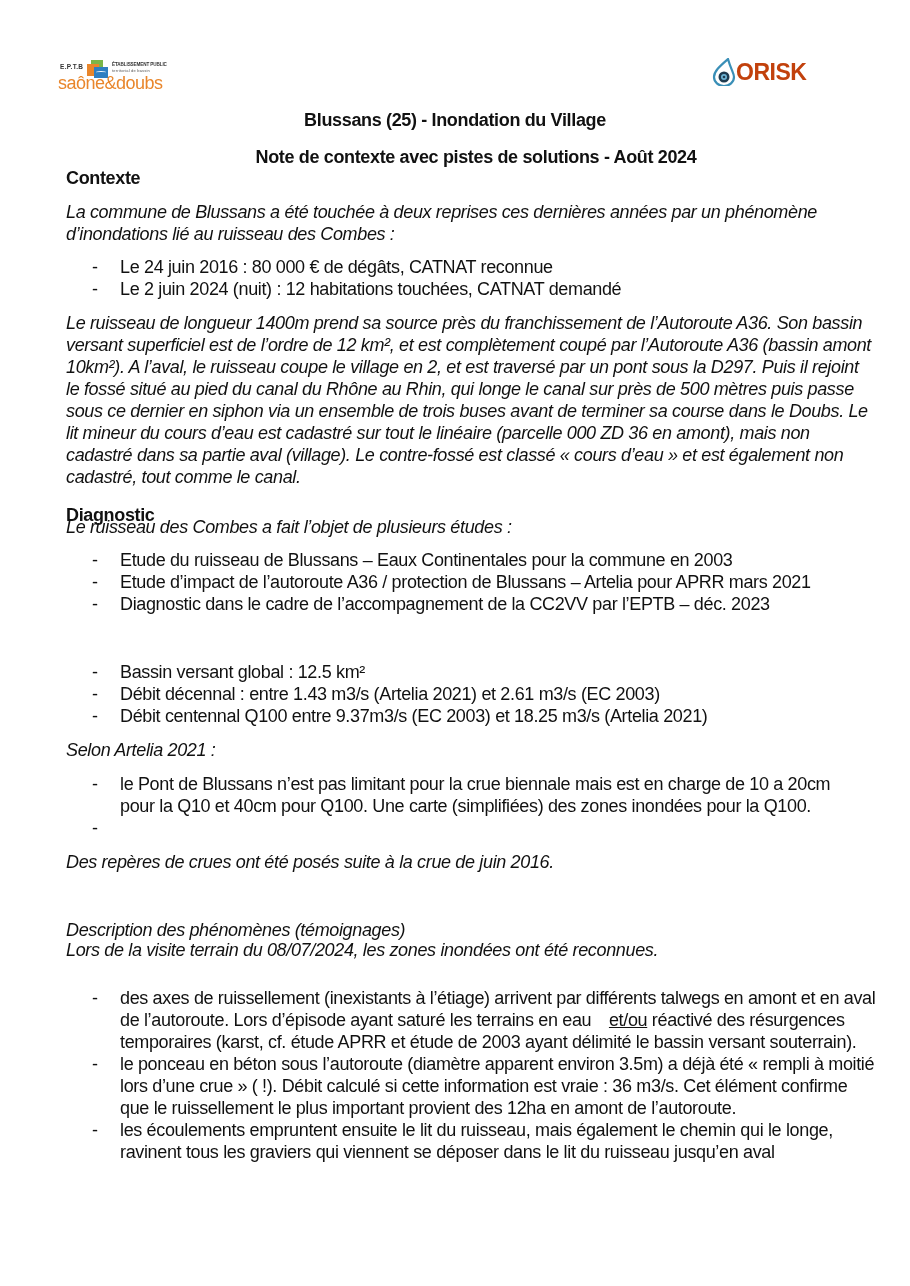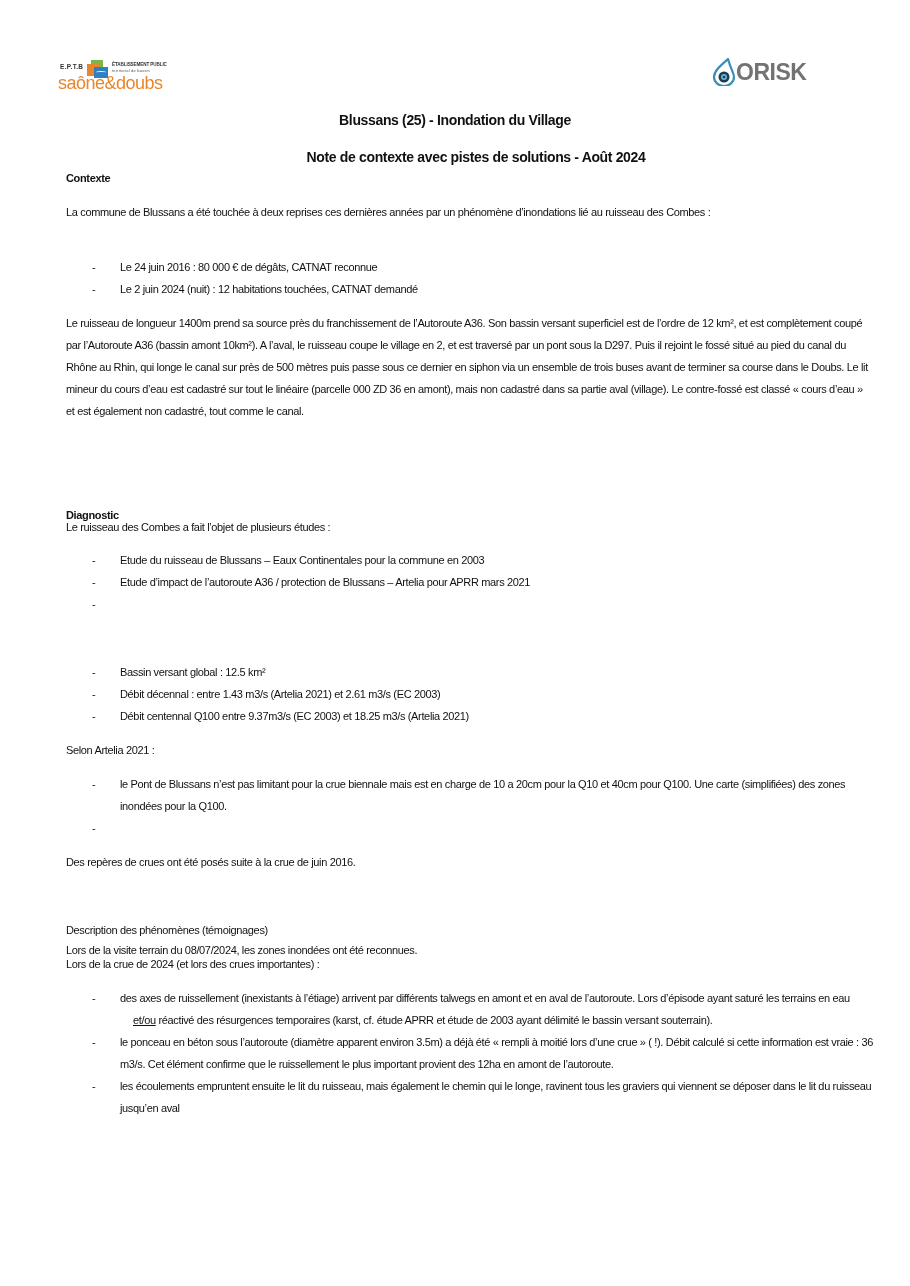--- a/index.html
+++ b/index.html
@@ -23,7 +23,7 @@
 
     .logo-orisk { position: absolute; left: 708px; top: 54px; width: 100px; height: 36px; }
     .orisk-drop { position: absolute; left: 3px; top: 4px; width: 26px; height: 28px; }
-    .orisk-text { position: absolute; left: 28px; top: 5px; font-size: 23px; font-weight: bold; color: #737373; letter-spacing: -0.5px; font-family: "Liberation Sans", sans-serif; }
+    .orisk-text { position: absolute; left: 28px; top: 5px; font-size: 23px; font-weight: bold; color: #c2410c; letter-spacing: -0.5px; font-family: "Liberation Sans", sans-serif; }
 
     
     .title { position: absolute; left: 0; width: 910px; text-align: center; font-weight: bold; font-size: 14px; letter-spacing: -0.35px; }

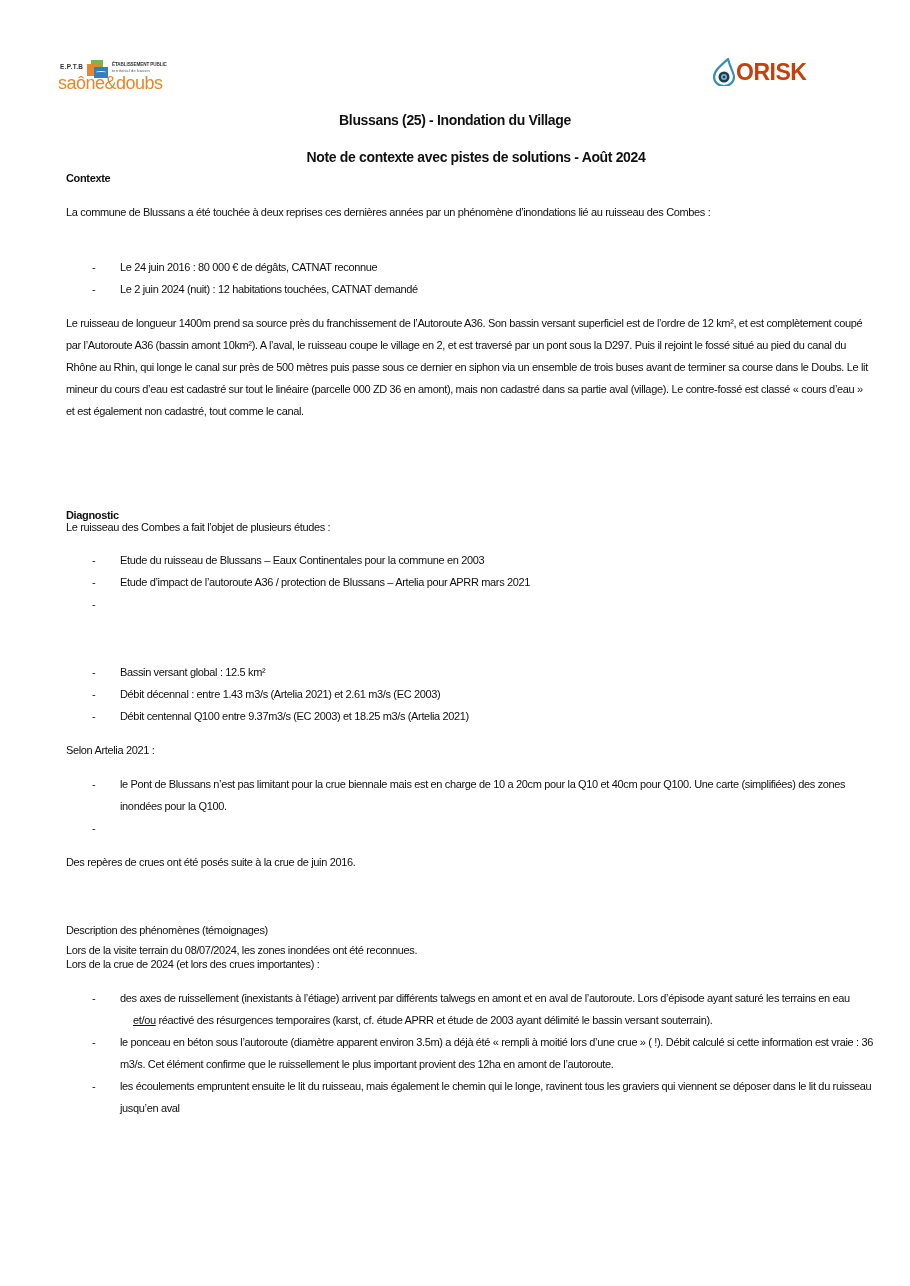--- a/index.html
+++ b/index.html
@@ -26,7 +26,7 @@
     .orisk-text { position: absolute; left: 28px; top: 5px; font-size: 23px; font-weight: bold; color: #c2410c; letter-spacing: -0.5px; font-family: "Liberation Sans", sans-serif; }
 
     
-    .title { position: absolute; left: 0; width: 910px; text-align: center; font-weight: bold; font-size: 14px; letter-spacing: -0.35px; }
+    .title { position: absolute; left: 0; width: 910px; text-align: center; font-weight: bold; font-size: 18px; letter-spacing: -0.35px; }
     .title-1 { top: 109px; }
     .title-2 { top: 146px; padding-left: 21px; }
 

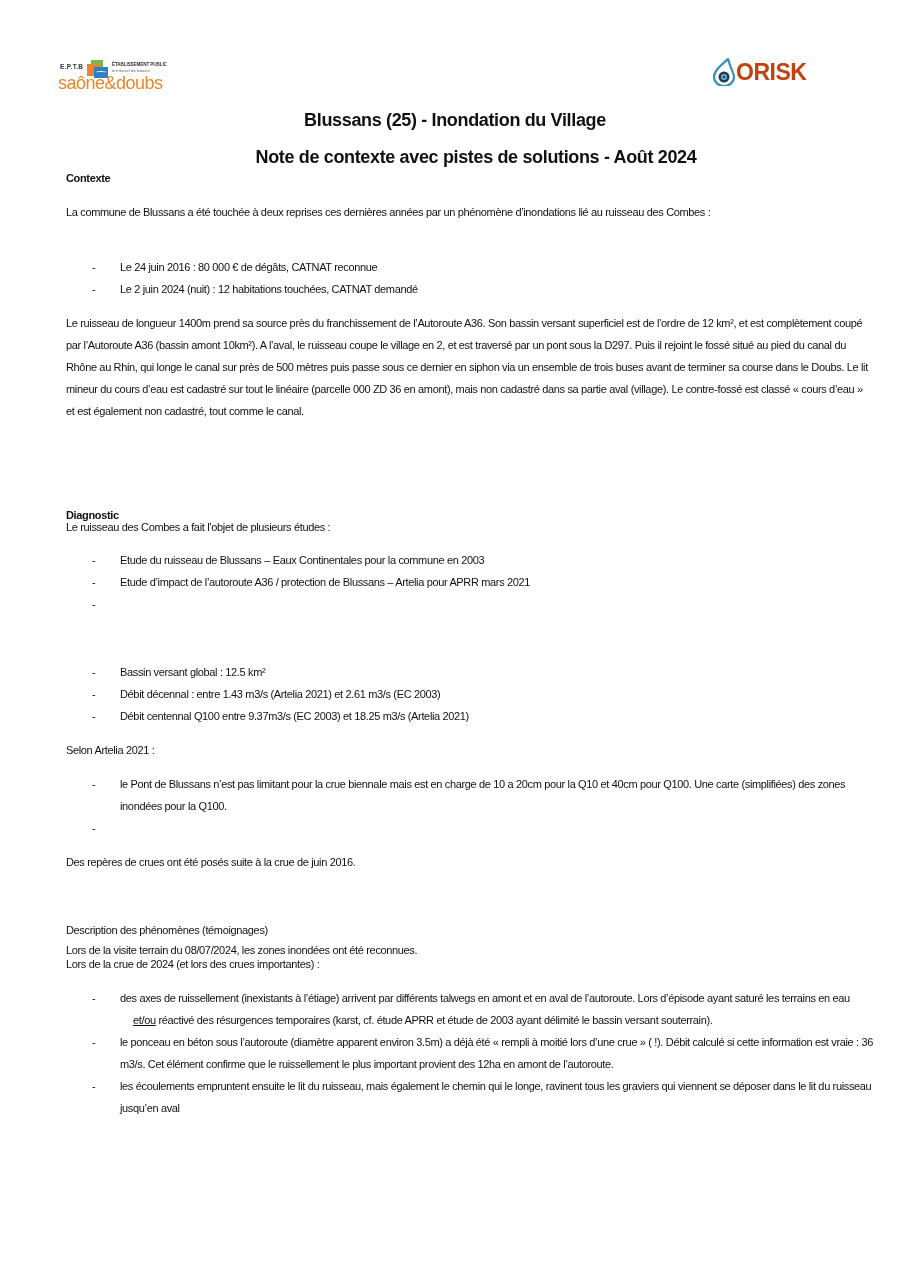--- a/index.html
+++ b/index.html
@@ -8,7 +8,7 @@
       font-family: "Liberation Sans", sans-serif; color: #111111;
     }
     .page { position: absolute; left: 0; top: 0; width: 910px; height: 1262px; }
-    .txt { font-family: "Liberation Sans", sans-serif; font-size: 11px; letter-spacing: -0.35px; line-height: 22px; }
+    .txt { font-family: "Liberation Sans", sans-serif; font-size: 18px; letter-spacing: -0.35px; line-height: 22px; }
 
     
     .logo-eptb { position: absolute; left: 58px; top: 60px; width: 120px; height: 34px; }

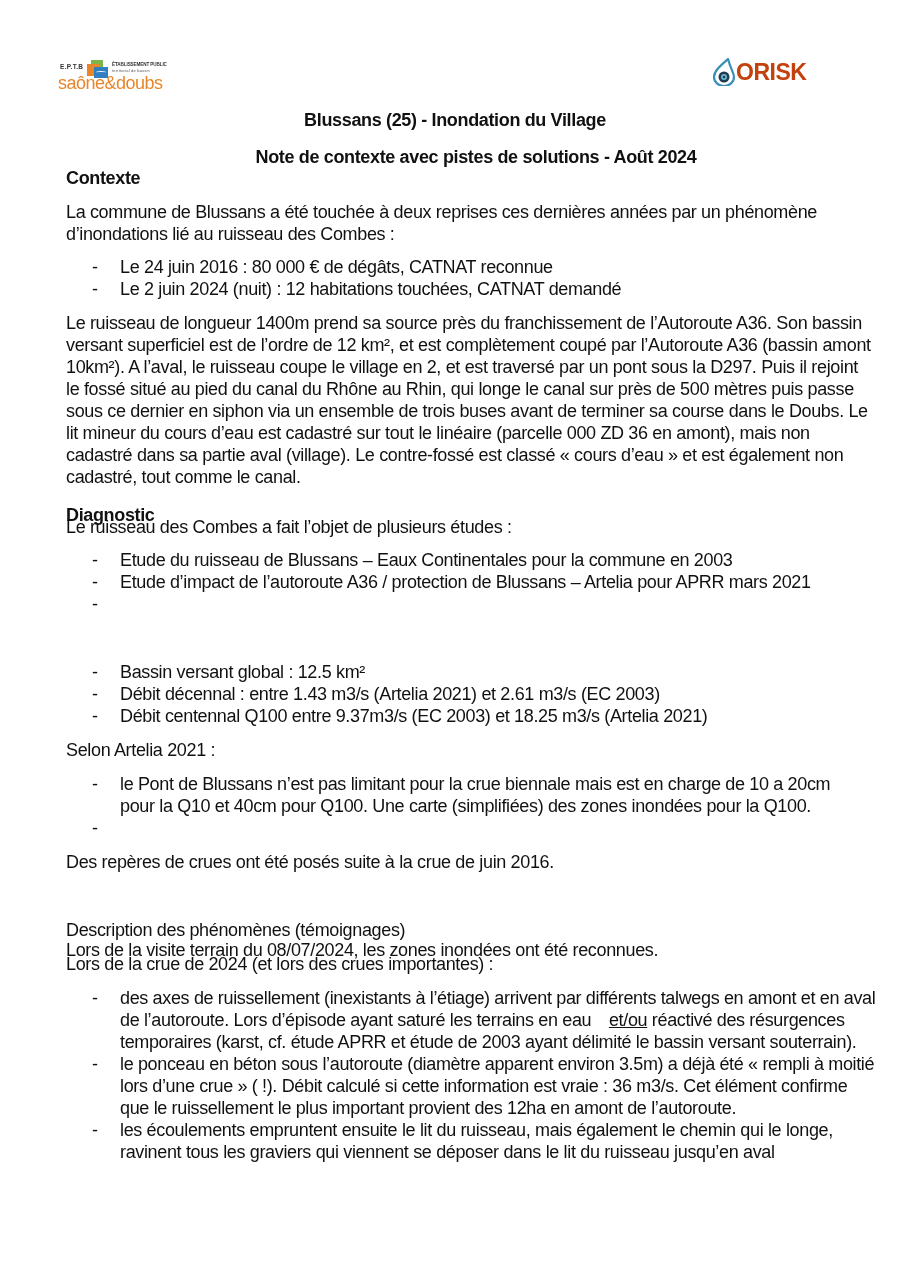--- a/index.html
+++ b/index.html
@@ -31,7 +31,7 @@
     .title-2 { top: 146px; padding-left: 21px; }
 
     .heading { position: absolute; left: 66px; font-weight: bold; }
-    .para { position: absolute; left: 66px; width: 800px; }
+    .para { position: absolute; left: 66px; width: 800px; font-style: italic; }
     .list { position: absolute; left: 66px; width: 810px; margin: 0; padding: 0; list-style: none; }
     .list li { position: relative; padding-left: 54px; }
     .list li .dash { position: absolute; left: 26px; top: 0; }

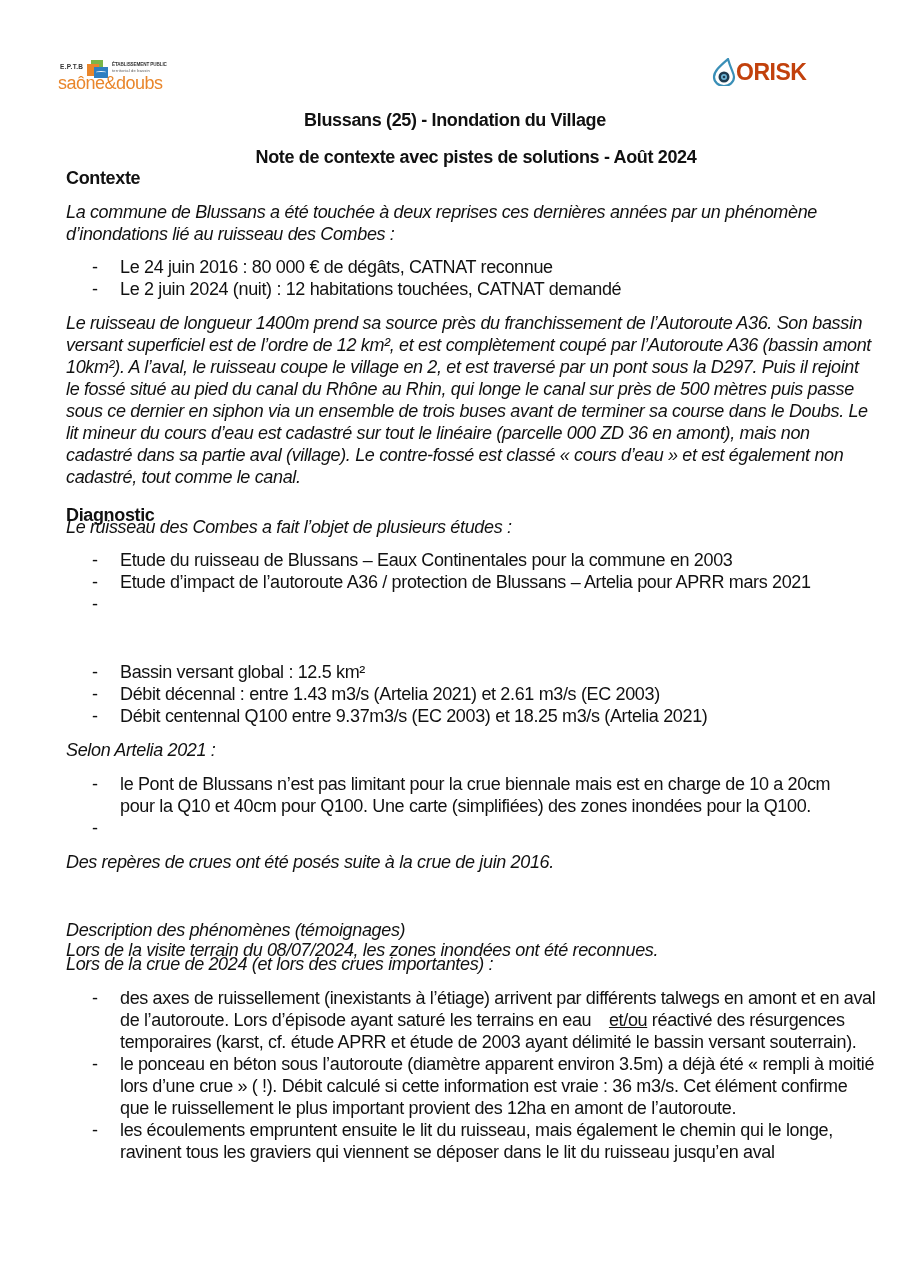--- a/index.html
+++ b/index.html
@@ -85,7 +85,7 @@
   <ul class="list txt" style="top:549px;">
     <li><span class="dash">-</span><span>Etude du ruisseau de Blussans – Eaux Continentales pour la commune en 2003</span></li>
     <li><span class="dash">-</span><span>Etude d’impact de l’autoroute A36 / protection de Blussans – Artelia pour APRR mars 2021</span></li>
-    <li><span class="dash">-</span></li>
+    <li><span class="dash">-</span><span>Diagnostic dans le cadre de l’accompagnement de la CC2VV par l’EPTB – déc. 2023</span></li>
   </ul>
 
 

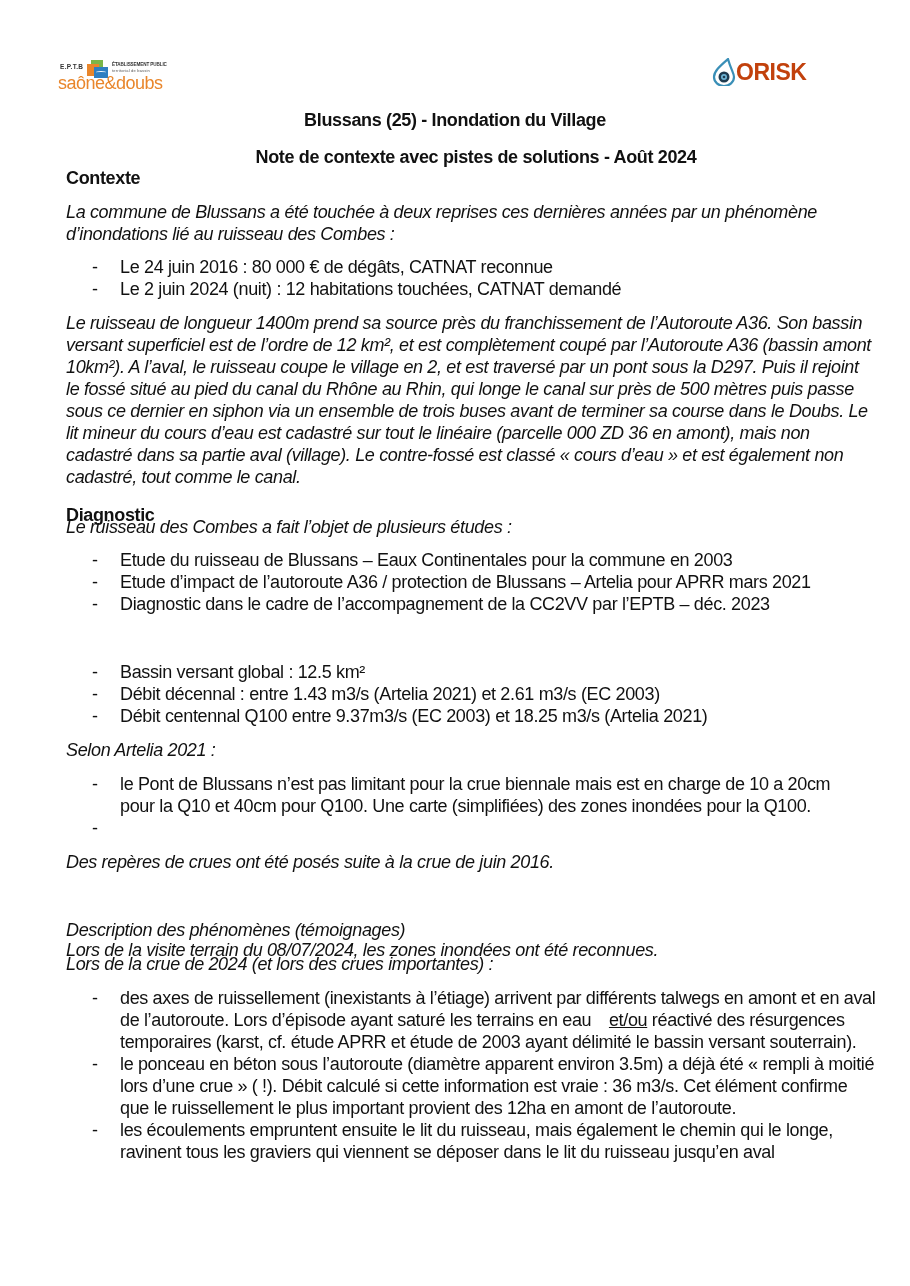--- a/index.html
+++ b/index.html
@@ -105,7 +105,6 @@
   <div class="para txt" style="top:851px;">Des repères de crues ont été posés suite à la crue de juin 2016.</div>
   <div class="para txt" style="top:914px;margin-top:25px;">Lors de la visite terrain du 08/07/2024, les zones inondées ont été reconnues.</div>
   <div class="para txt" style="top:919px;">Description des phénomènes (témoignages)</div>
-  <div class="para txt" style="top:953px;">Lors de la crue de 2024 (et lors des crues importantes) :</div>
 
   <ul class="list txt" style="top:987px; width:810px;">
     <li><span class="dash">-</span><span>des axes de ruissellement (inexistants à l’étiage) arrivent par différents talwegs en amont et en aval de l’autoroute. Lors d’épisode ayant saturé les terrains en eau </span><span class="underline">et/ou</span><span> réactivé des résurgences temporaires (karst, cf. étude APRR et étude de 2003 ayant délimité le bassin versant souterrain).</span></li>

